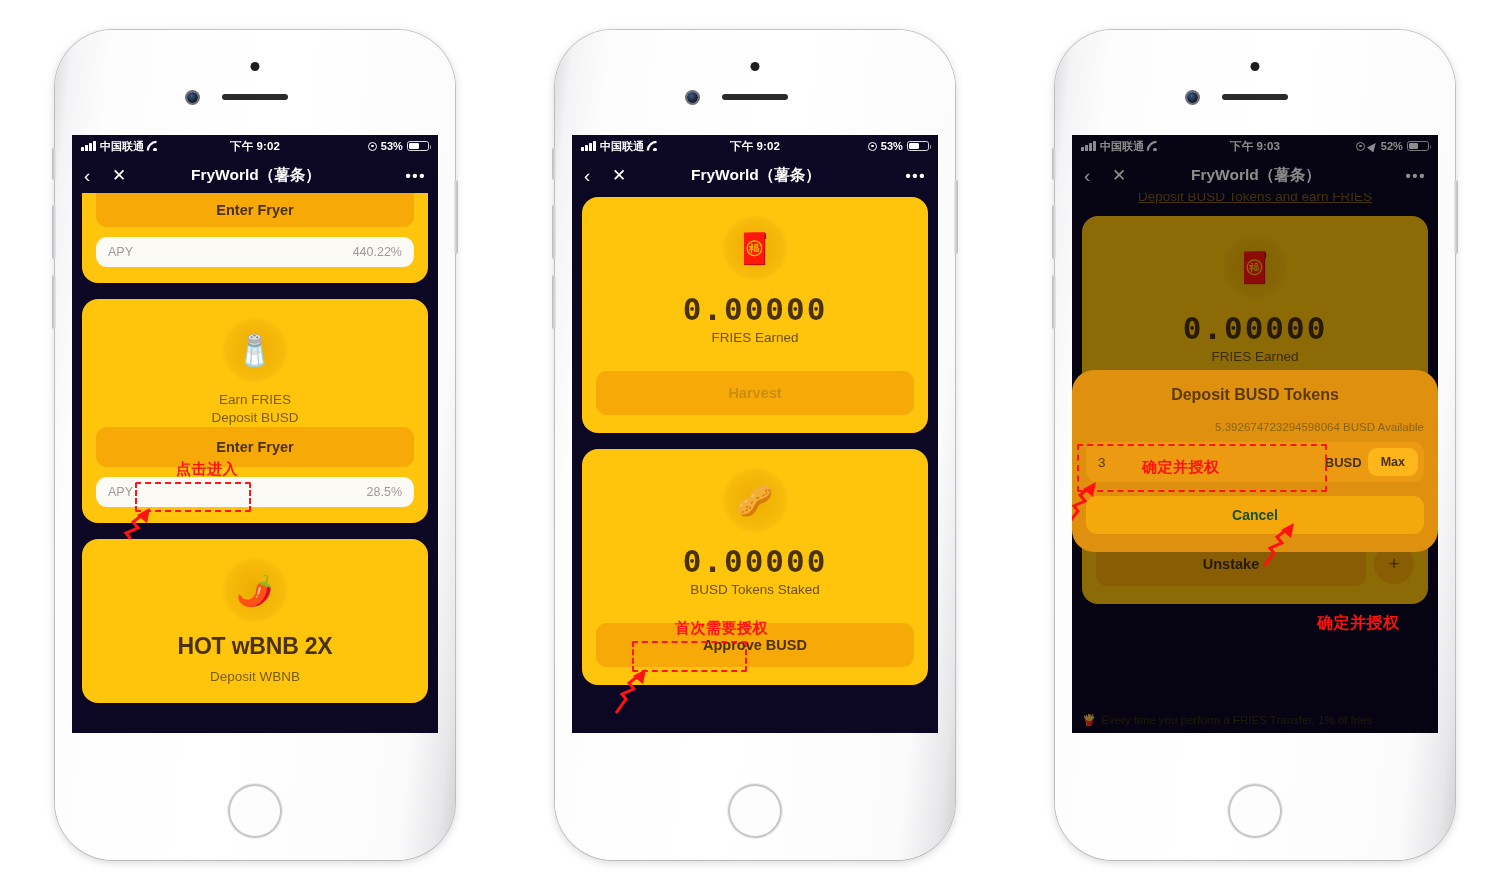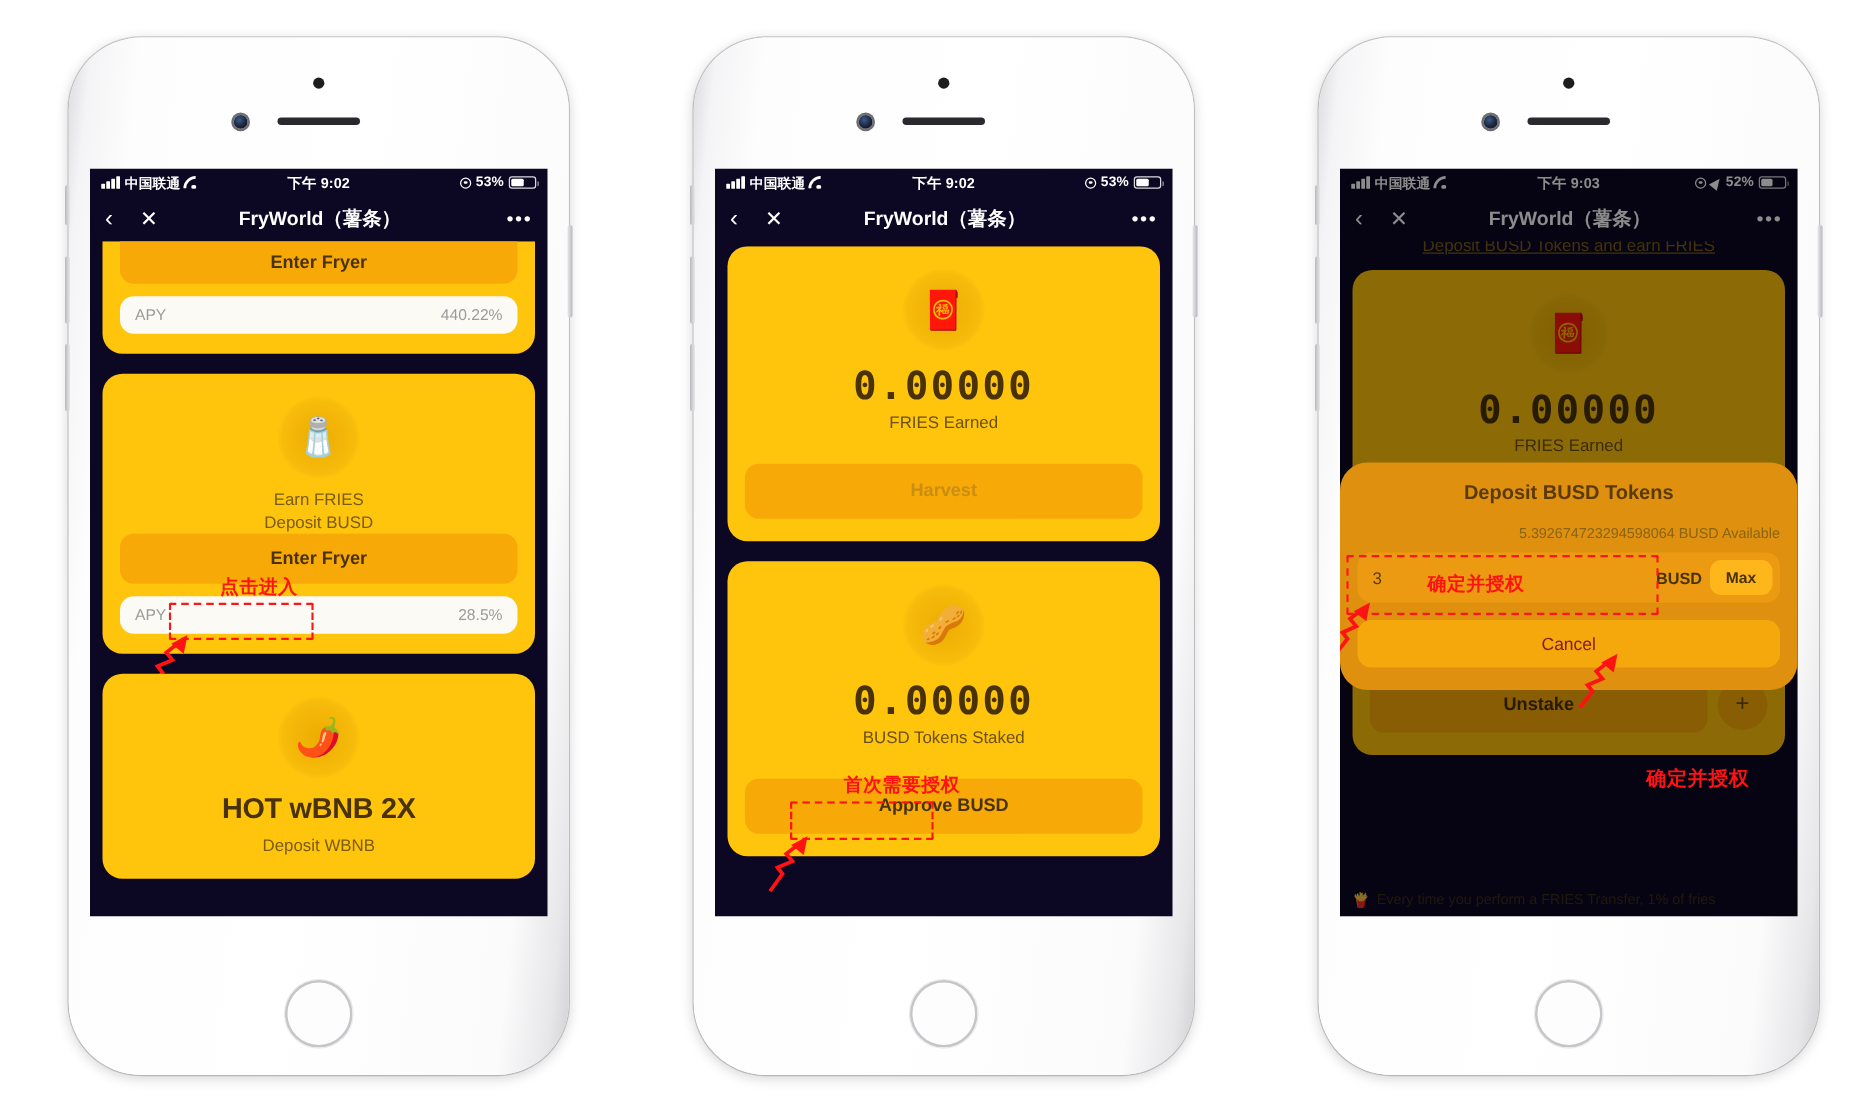--- a/index.html
+++ b/index.html
@@ -156,7 +156,7 @@
   .modal-btns { display:flex; gap:12px; margin-top:14px; }
   .modal-btn { flex:1; background:#f5a80c; border-radius:11px; height:38px;
     display:flex;align-items:center;justify-content:center;
-    font-size:14px;font-weight:400;color:#7f1d1d;cursor:pointer;}
+    font-size:14px;font-weight:700;color:#14532d;cursor:pointer;}
 
   .footer-note { position:absolute; left:10px; right:10px; bottom:6px;
     font-size:11.5px; color:#3a2f18; display:flex; align-items:center; gap:5px; }

